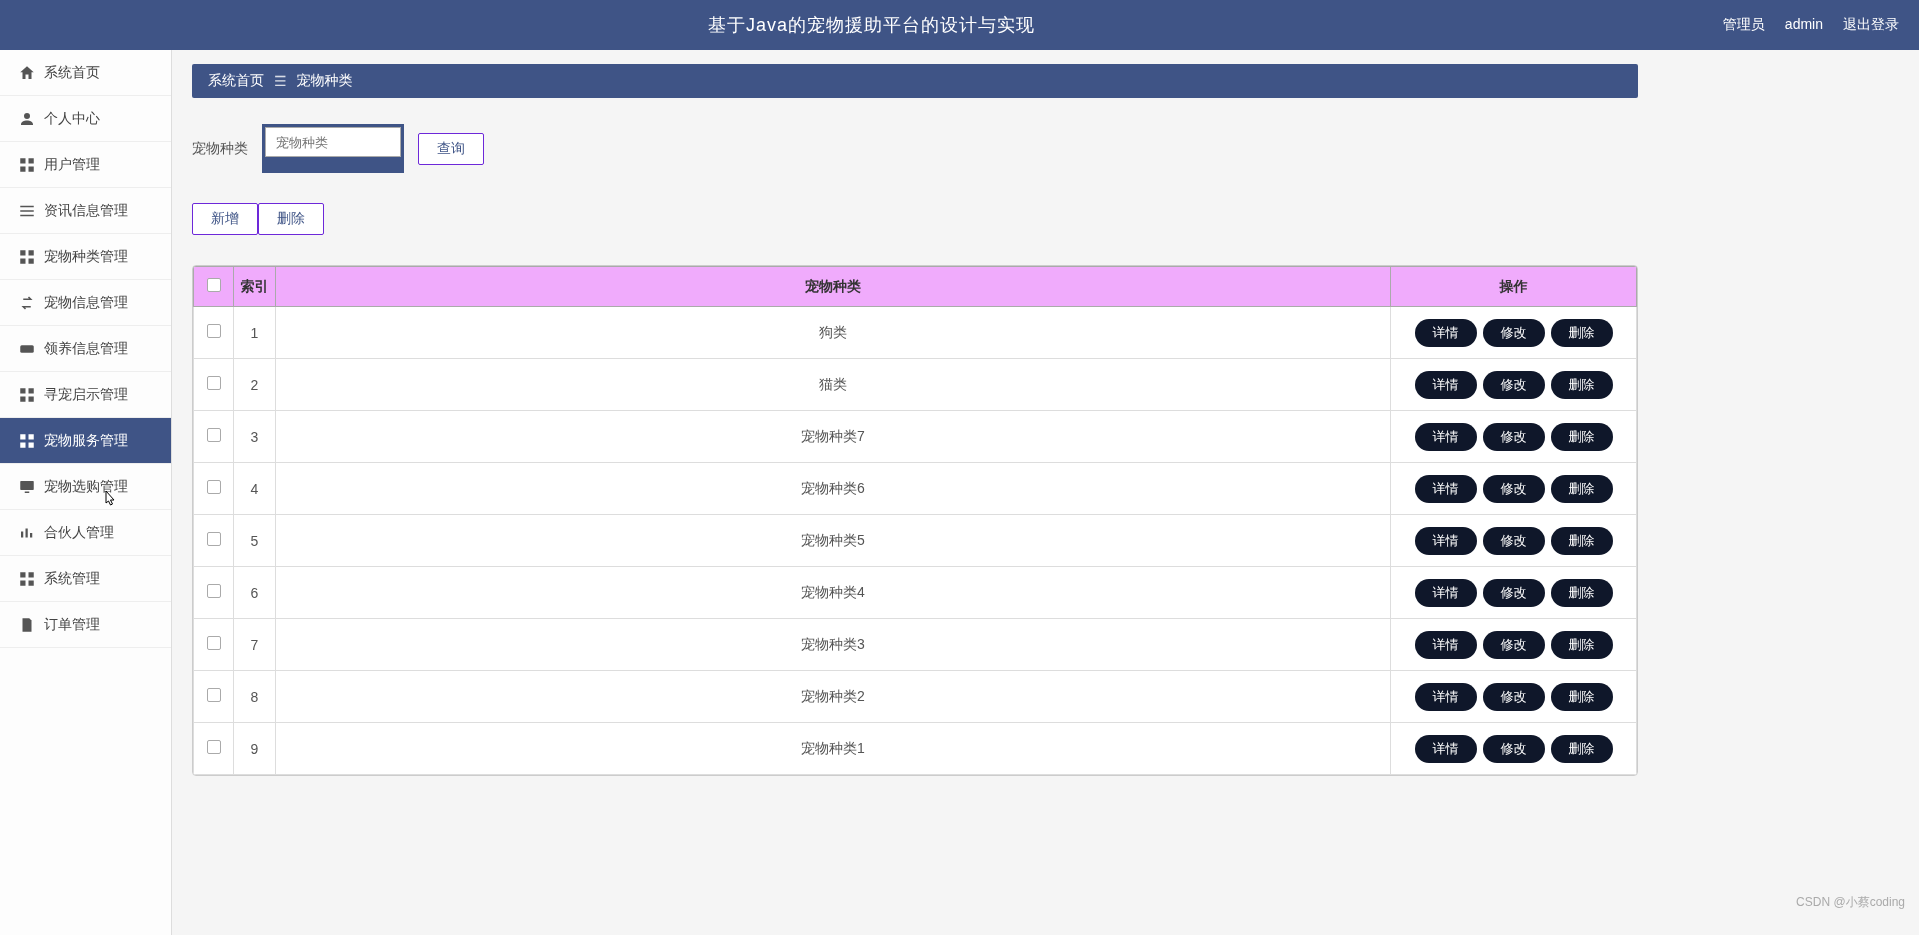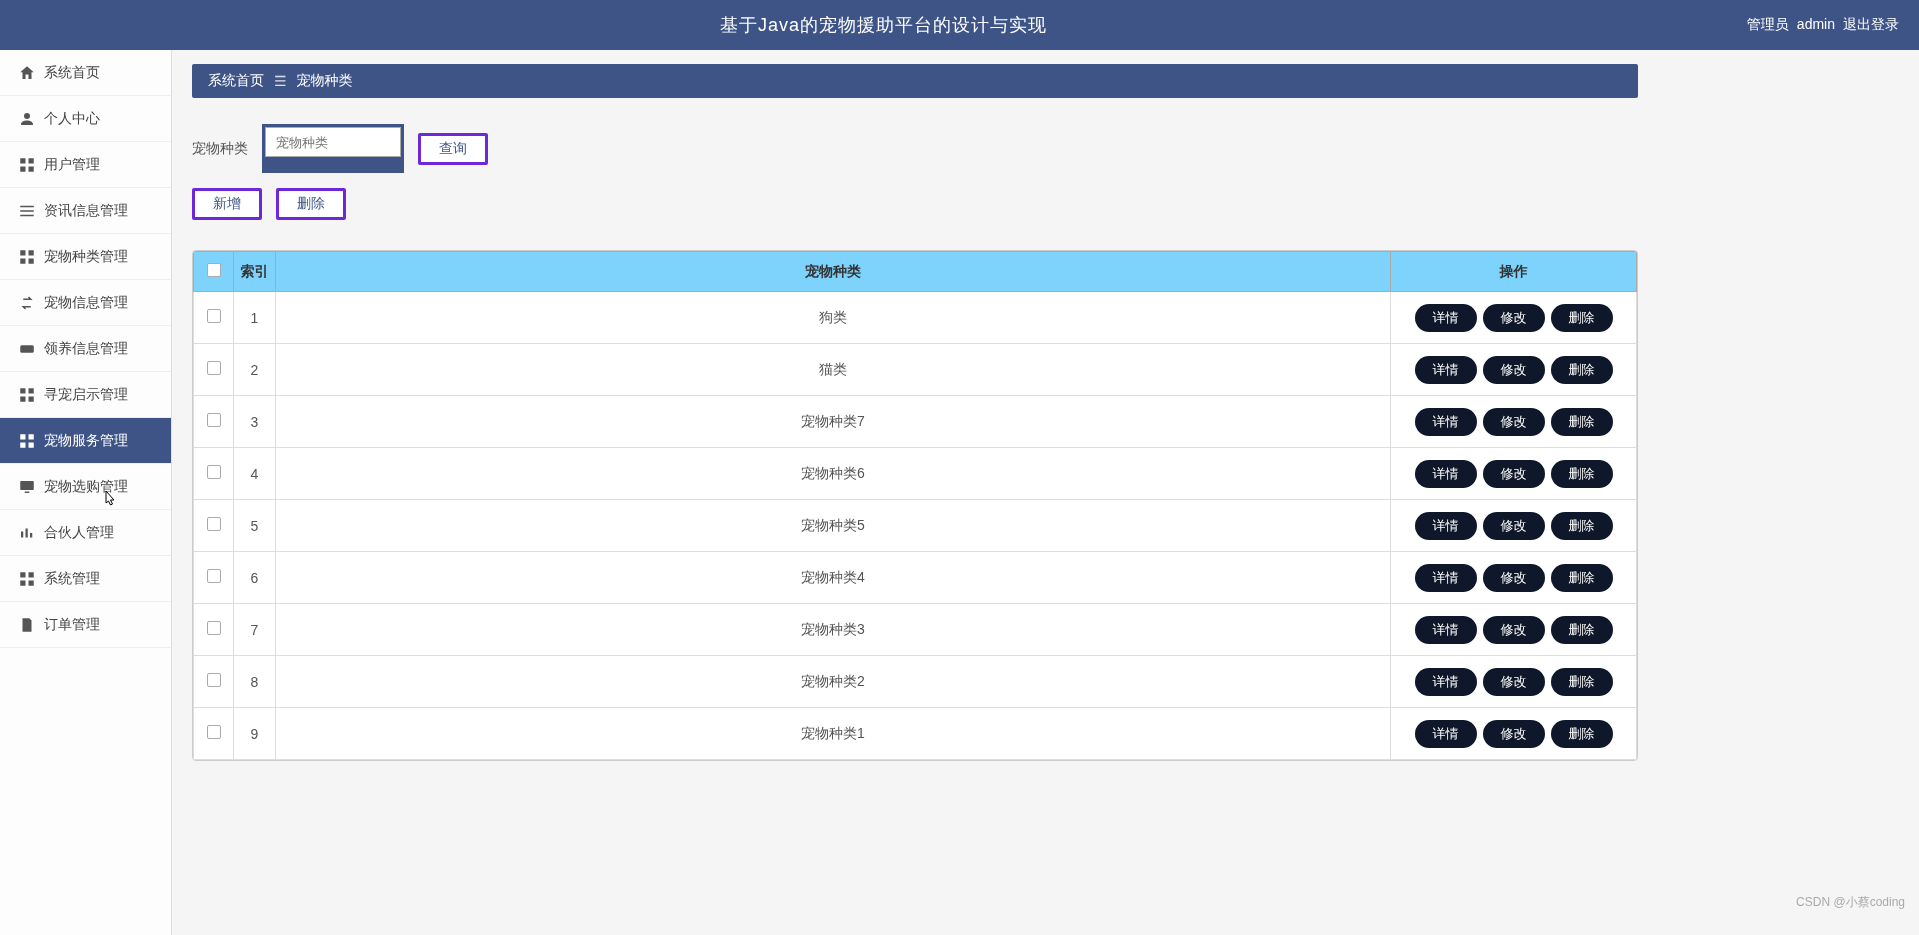--- a/index.html
+++ b/index.html
@@ -6,7 +6,7 @@
 body { background:#f5f5f5; color:#333; overflow:hidden; }
 .header { height:50px; background:#3F5486; color:#fff; display:flex; align-items:center; justify-content:flex-end; padding:0 20px; }
 .header .title { flex:1; text-align:center; font-size:18px; font-weight:500; letter-spacing:1px; }
-.header .user-area { display:flex; gap:8px; font-size:14px; }
+.header .user-area { display:flex; gap:20px; font-size:14px; }
 .header .user-area span { cursor:pointer; }
 .layout { display:flex; height:calc(935px - 50px); width:1658px;border-radius:15px; }
 .sidebar { width:172px; background:#fdfdfd; border-right:1px solid #ddd; overflow-y:auto; }

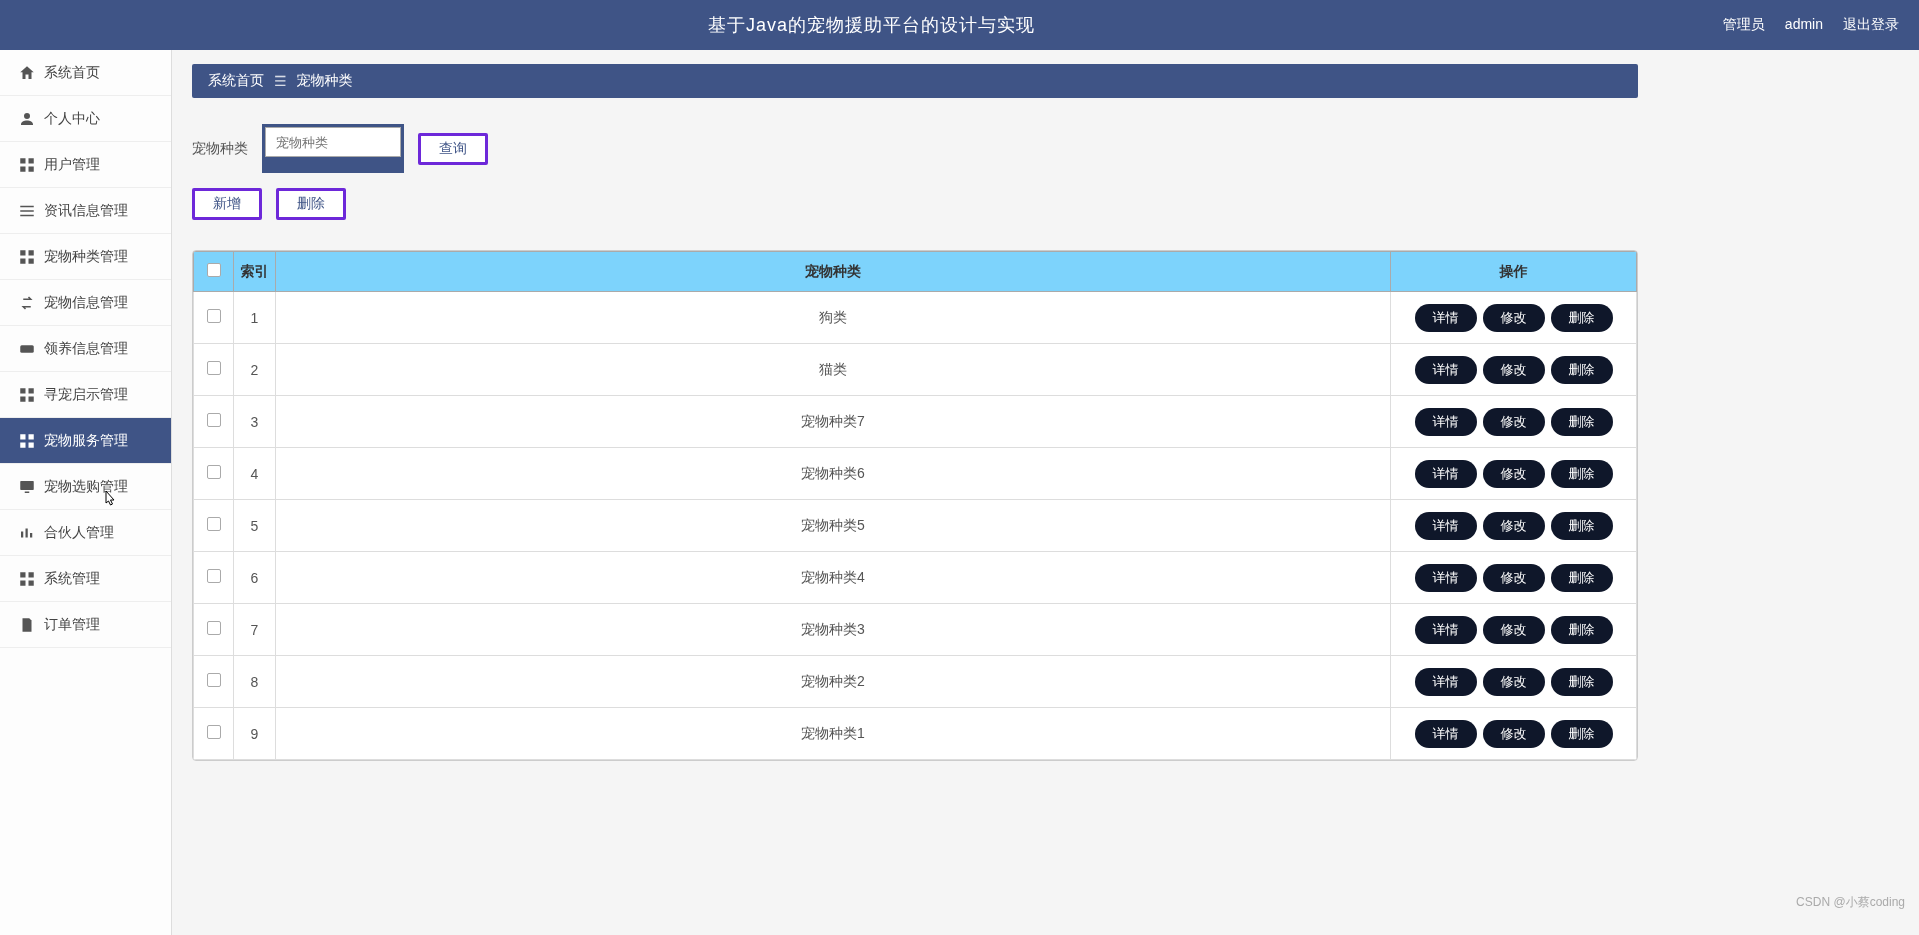--- a/index.html
+++ b/index.html
@@ -24,7 +24,7 @@
 .input-wrap { background:#3F5486; padding:3px 3px 16px 3px; display:inline-block; }
 .input-wrap input { width:136px; height:30px; border:1px solid #aaa; padding:0 10px; font-size:13px; outline:none; background:#fff; }
 .btn { height:32px; padding:0 18px; font-size:14px; cursor:pointer; display:inline-flex; align-items:center; justify-content:center; border-radius:2px; }
-.btn-outline { border:3px solid #6d28d9; background:#fff; color:#3F5486; }
+.btn-outline { border:1px solid #6d28d9; background:#fff; color:#3F5486; }
 .toolbar { margin-top:15px; display:flex; gap:14px; }
 .table-wrap { margin-top:30px; border:1px solid #ccc; border-radius:4px; overflow:hidden; background:#fff; }
 table { width:100%; border-collapse:collapse; }

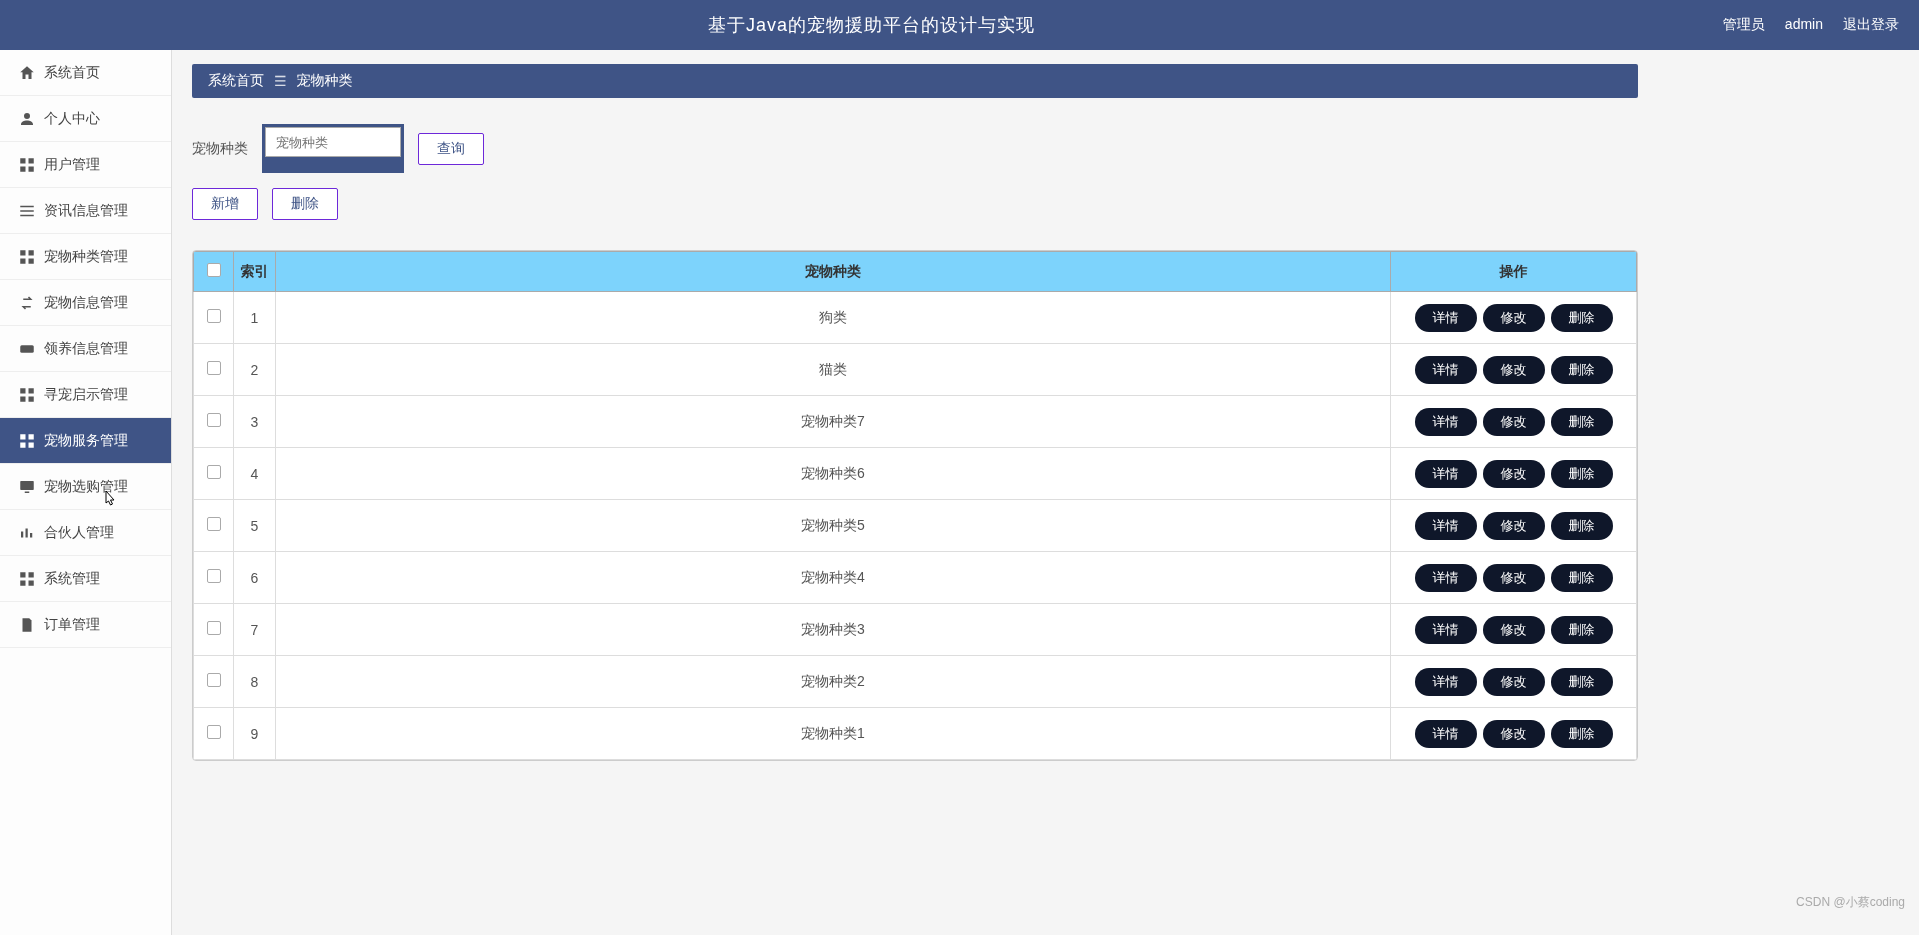--- a/index.html
+++ b/index.html
@@ -25,7 +25,7 @@
 .input-wrap input { width:136px; height:30px; border:1px solid #aaa; padding:0 10px; font-size:13px; outline:none; background:#fff; }
 .btn { height:32px; padding:0 18px; font-size:14px; cursor:pointer; display:inline-flex; align-items:center; justify-content:center; border-radius:2px; }
 .btn-outline { border:1px solid #6d28d9; background:#fff; color:#3F5486; }
-.toolbar { margin-top:15px; display:flex; gap:14px; }
+.toolbar { margin-top:30px; display:flex; }
 .table-wrap { margin-top:30px; border:1px solid #ccc; border-radius:4px; overflow:hidden; background:#fff; }
 table { width:100%; border-collapse:collapse; }
 thead th { background:#7dd3fc; color:#333; font-size:14px; font-weight:600; height:40px; border:1px solid #aaa; }

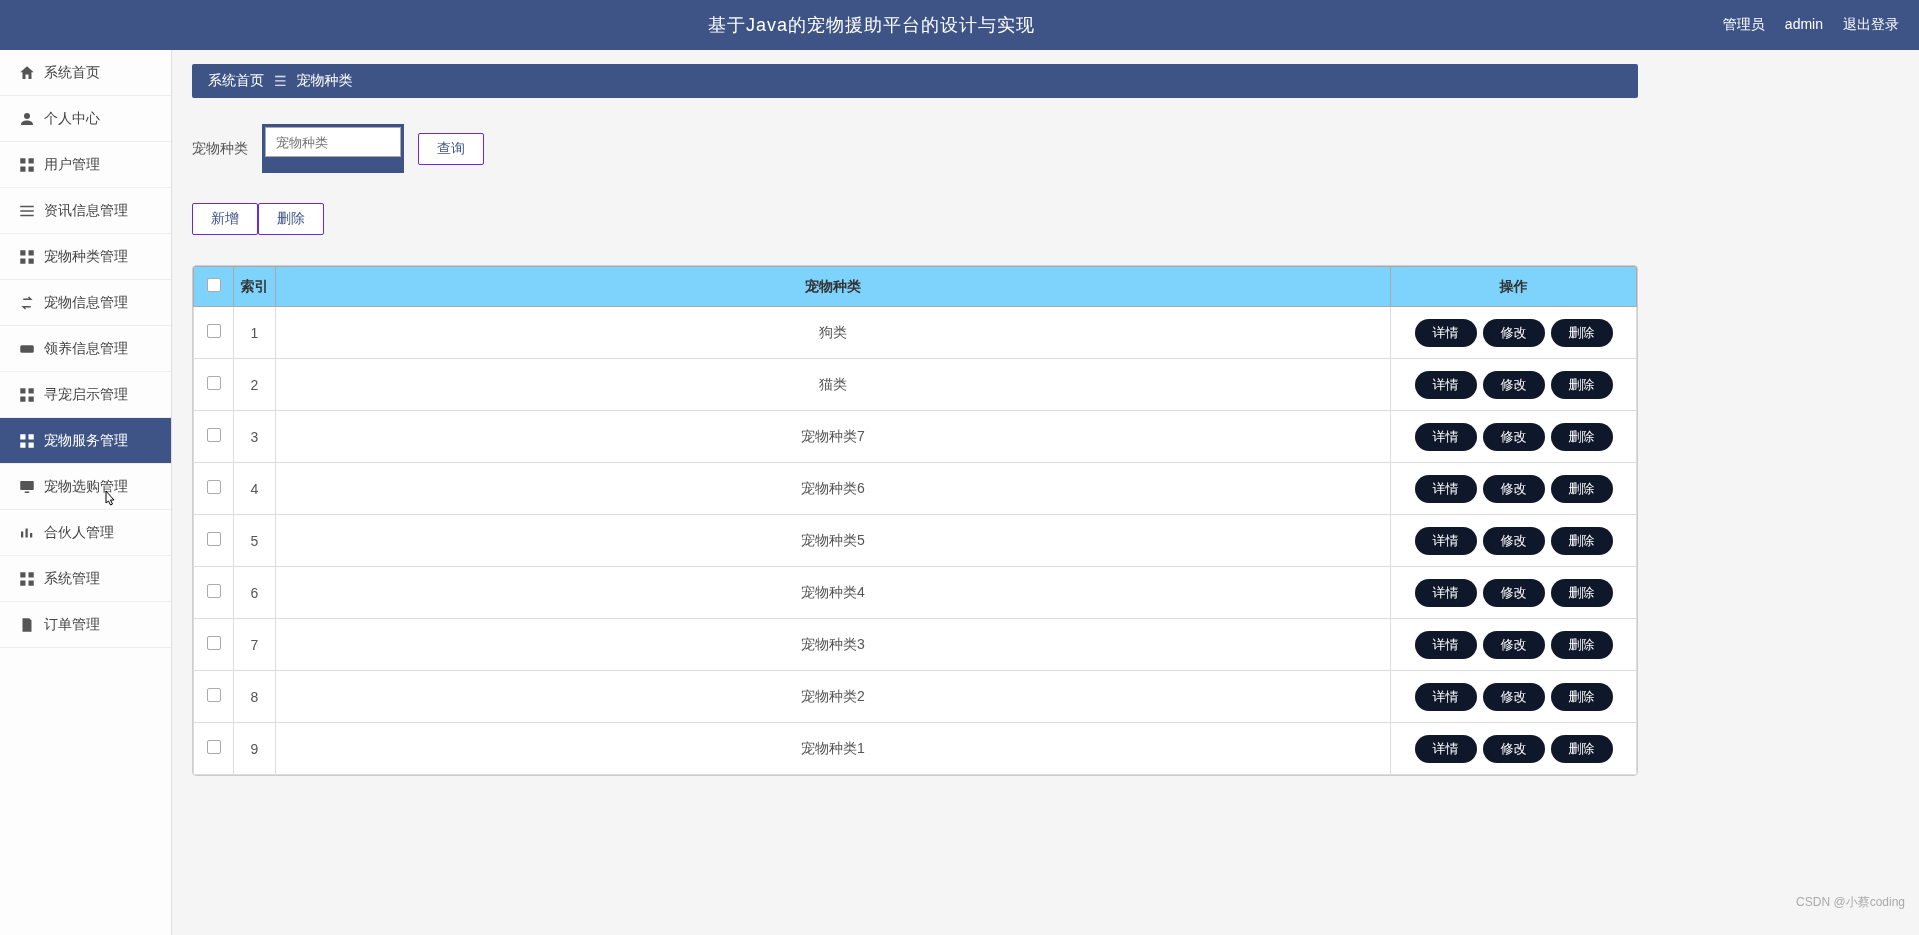--- a/index.html
+++ b/index.html
@@ -28,7 +28,7 @@
 .toolbar { margin-top:30px; display:flex; }
 .table-wrap { margin-top:30px; border:1px solid #ccc; border-radius:4px; overflow:hidden; background:#fff; }
 table { width:100%; border-collapse:collapse; }
-thead th { background:#7dd3fc; color:#333; font-size:14px; font-weight:600; height:40px; border:1px solid #aaa; }
+thead th { background:#f0abfc; color:#333; font-size:14px; font-weight:600; height:40px; border:1px solid #aaa; }
 tbody td { height:52px; border:1px solid #ddd; text-align:center; font-size:14px; color:#555; }
 .col-chk { width:40px; }
 .col-idx { width:42px; }

